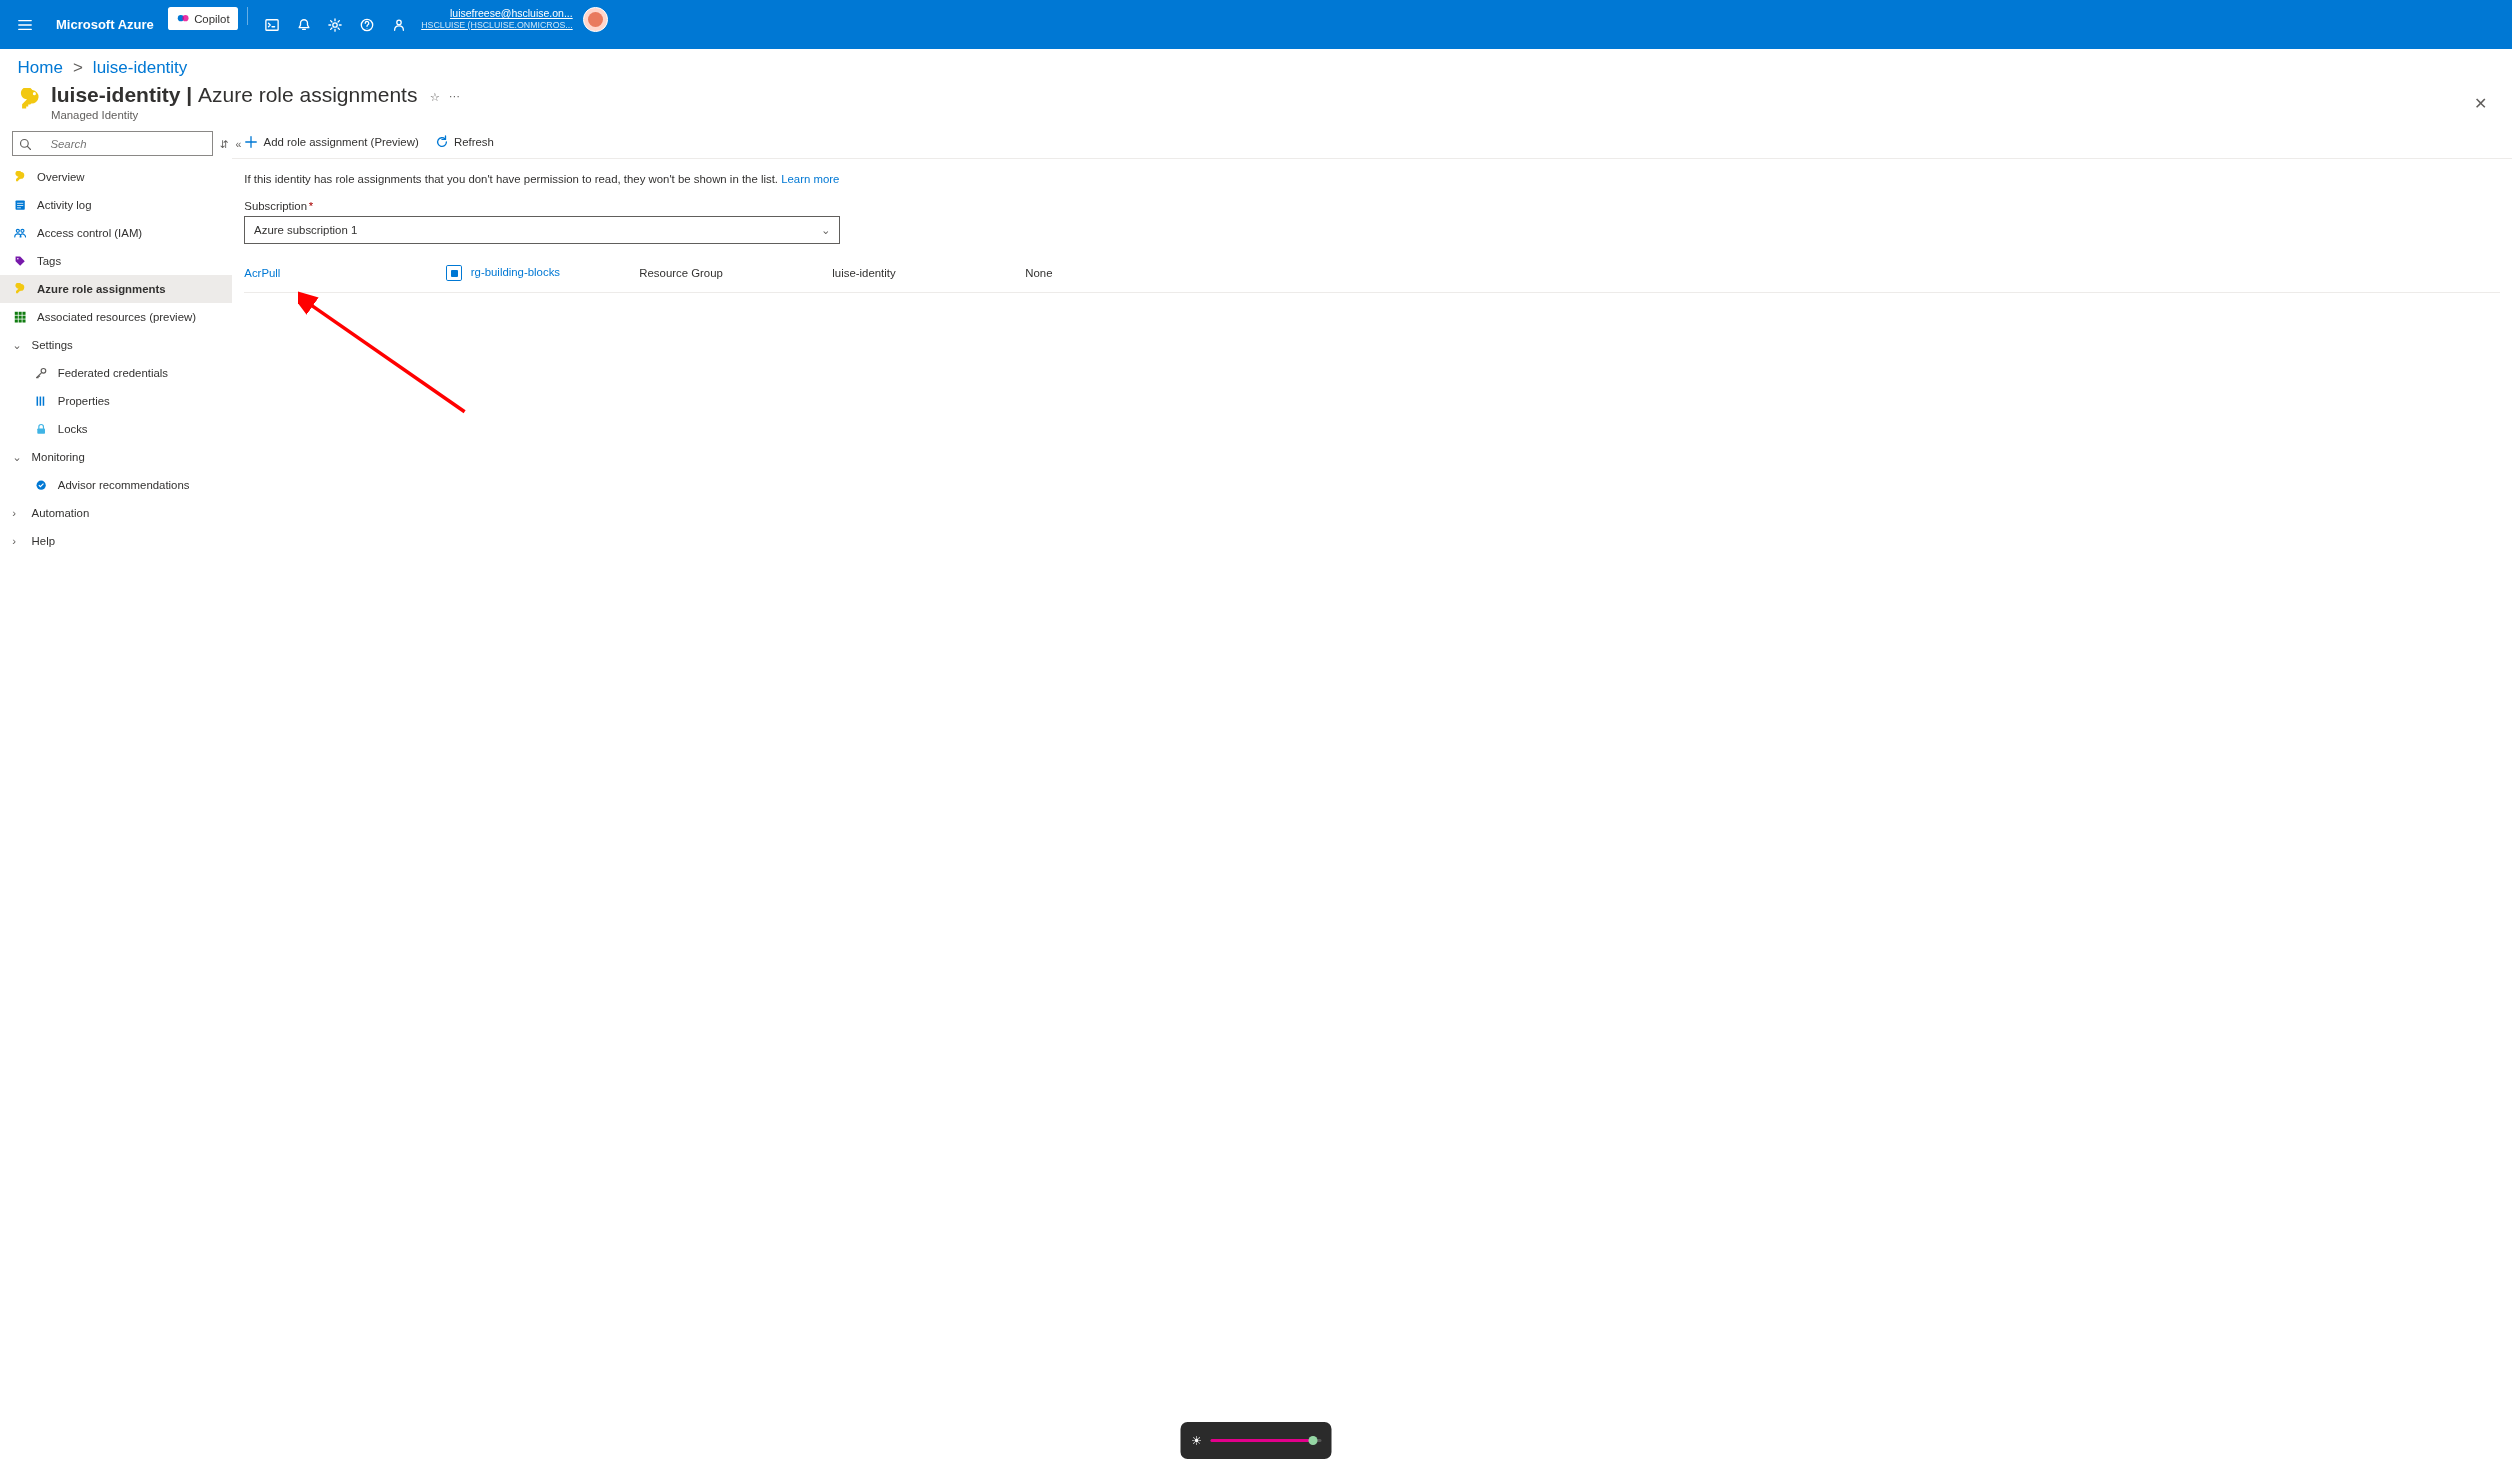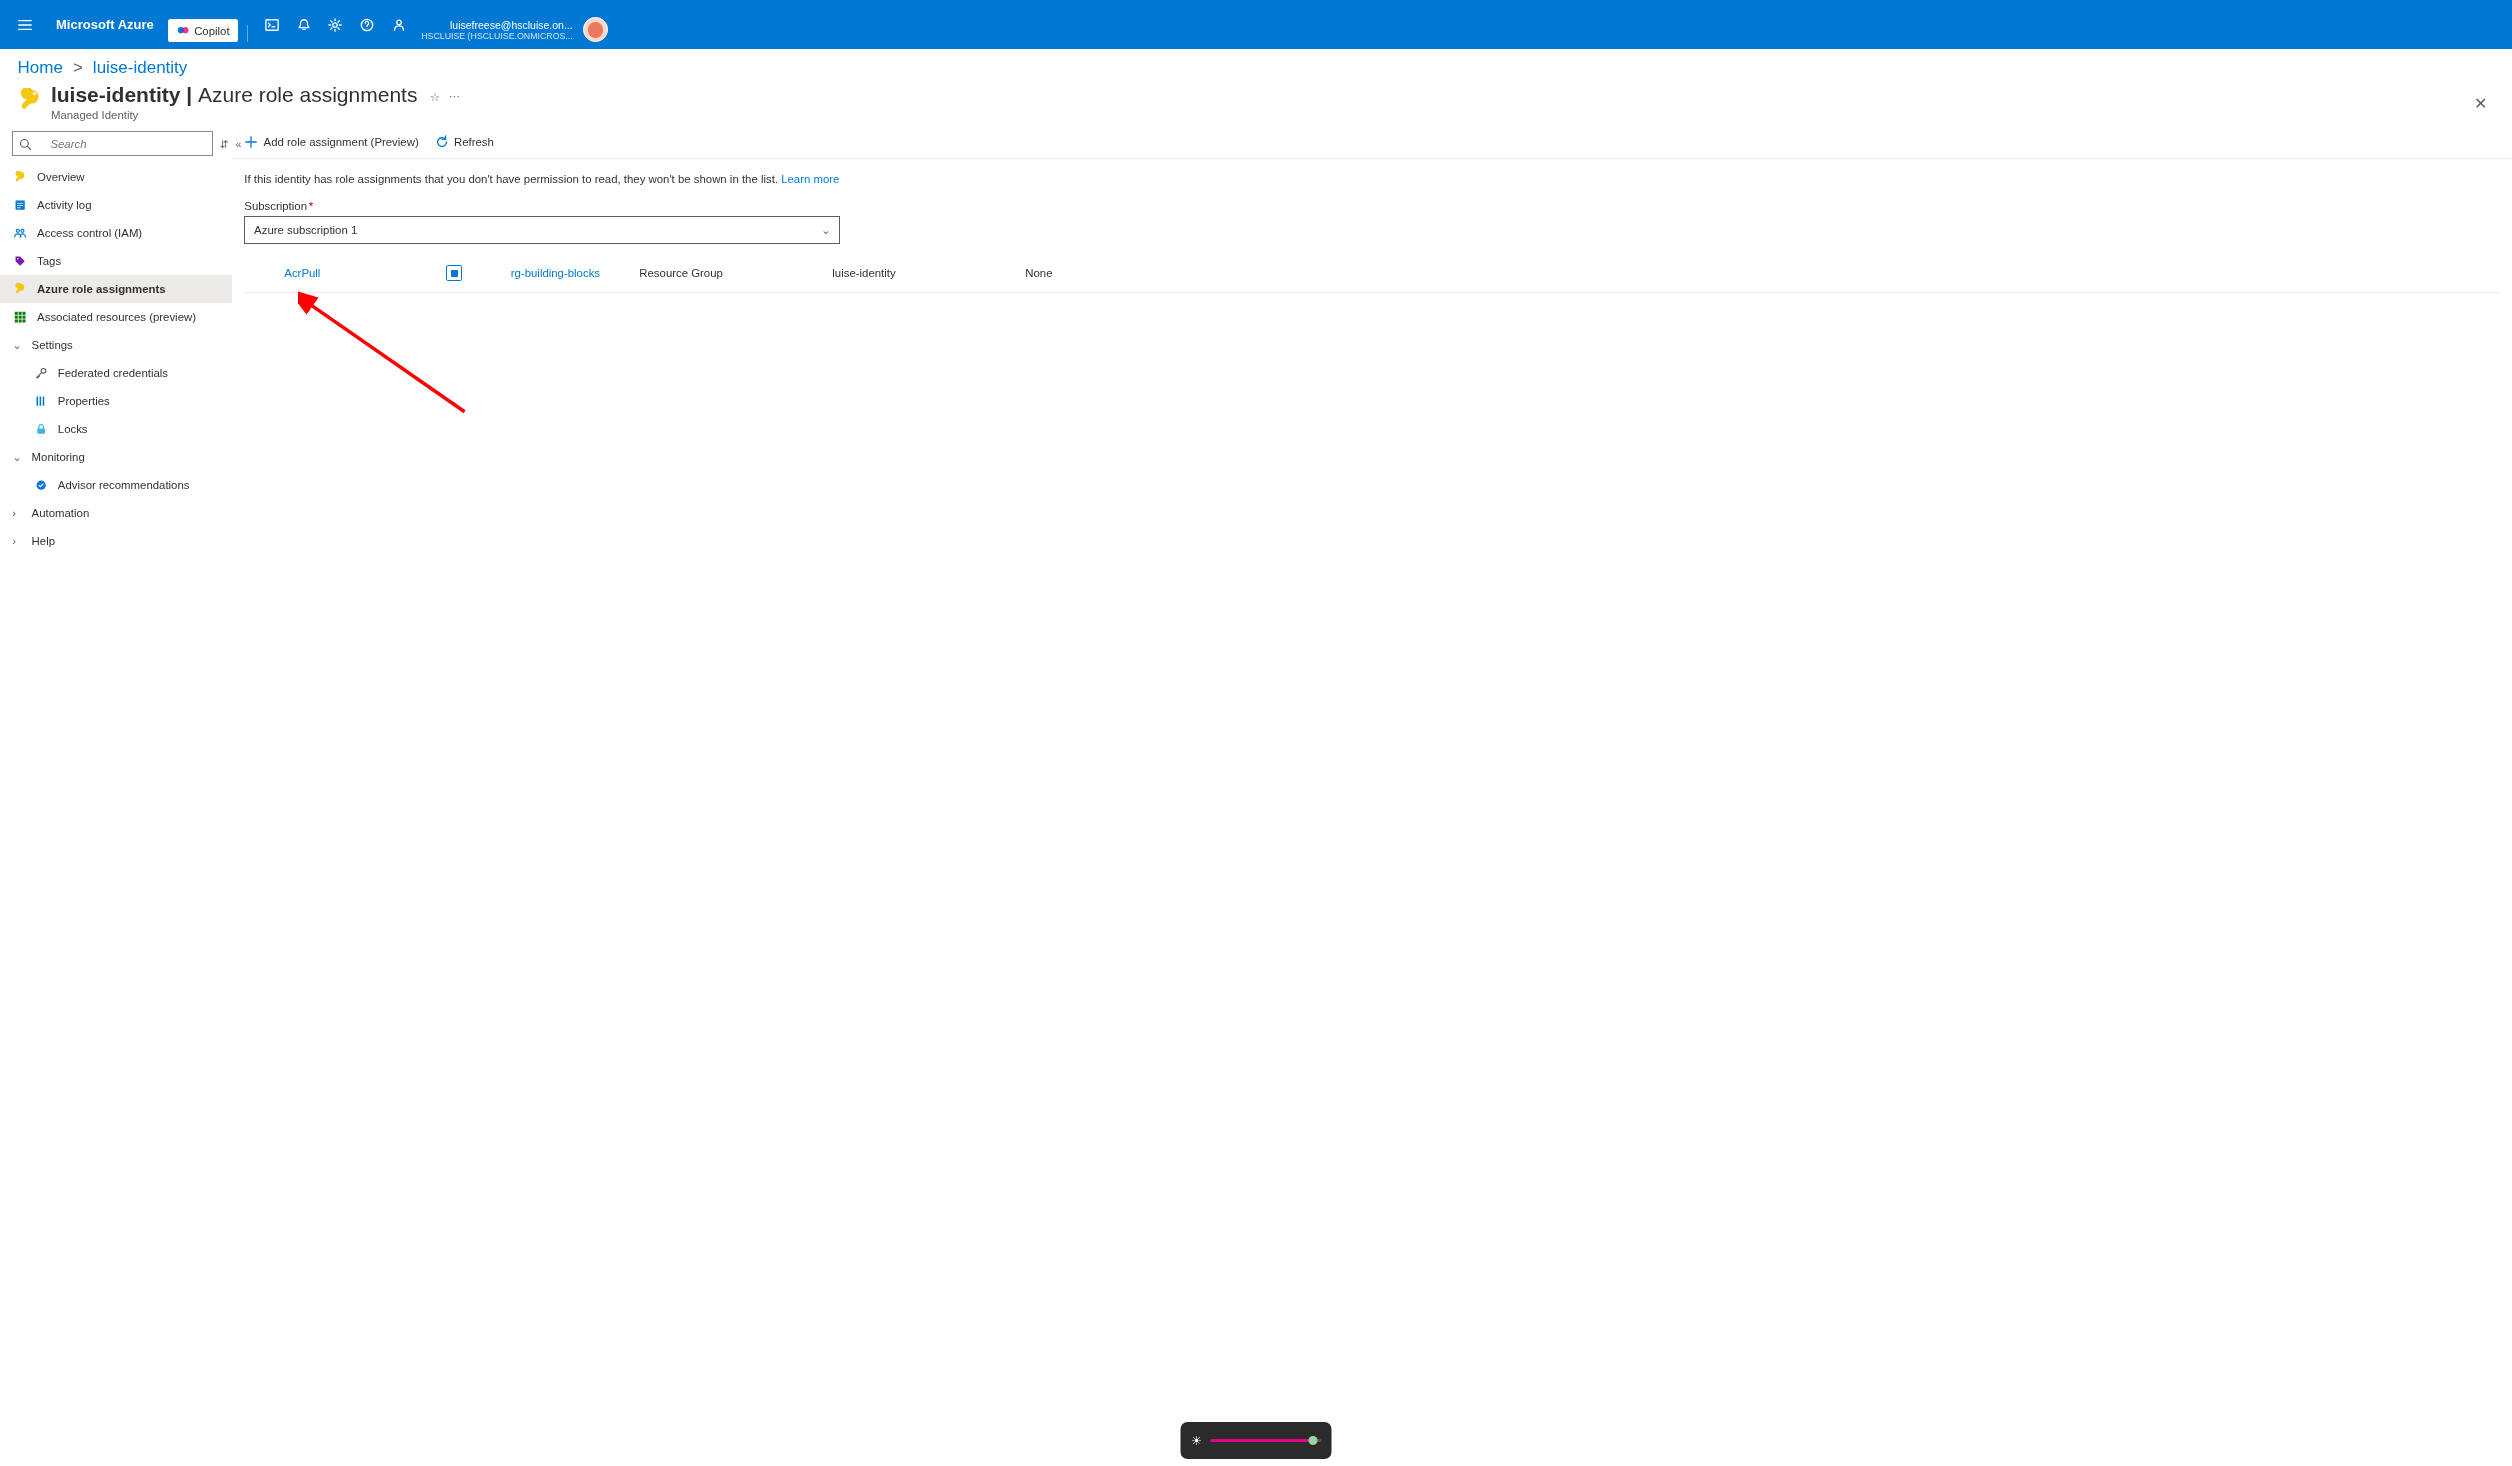--- a/index.html
+++ b/index.html
@@ -13,7 +13,7 @@
 .search-box { width: 456px; max-width: 60%; height: 24.6px; background:#b3d6f2; border-radius:2.6px; display:flex; align-items:center; padding:0 8.8px; color:#1b1b1b; }
 .search-box svg { margin-right:5.3px; }
 .search-box input { border:none; background:transparent; flex:1; font-size:11.4px; color:#1b1b1b; outline:none; }
-.topbar-right { display:flex; align-items:flex-end; gap:1.8px; }
+.topbar-right { display:flex; align-items:flex-start; gap:1.8px;text-decoration:underline; }
 .copilot-btn { background:#fff; color:#323130; height:23px; padding: 0 8.8px; border-radius:2.6px; display:flex; align-items:center; gap:5.3px; font-size:11.4px; cursor:pointer; }
 .vr { width:0.9px; height:17.5px; background: rgba(255,255,255,0.4); margin: 0 7px; }
 .icon-btn { width:30px; height:35px; display:flex; align-items:center; justify-content:center; cursor:pointer; }

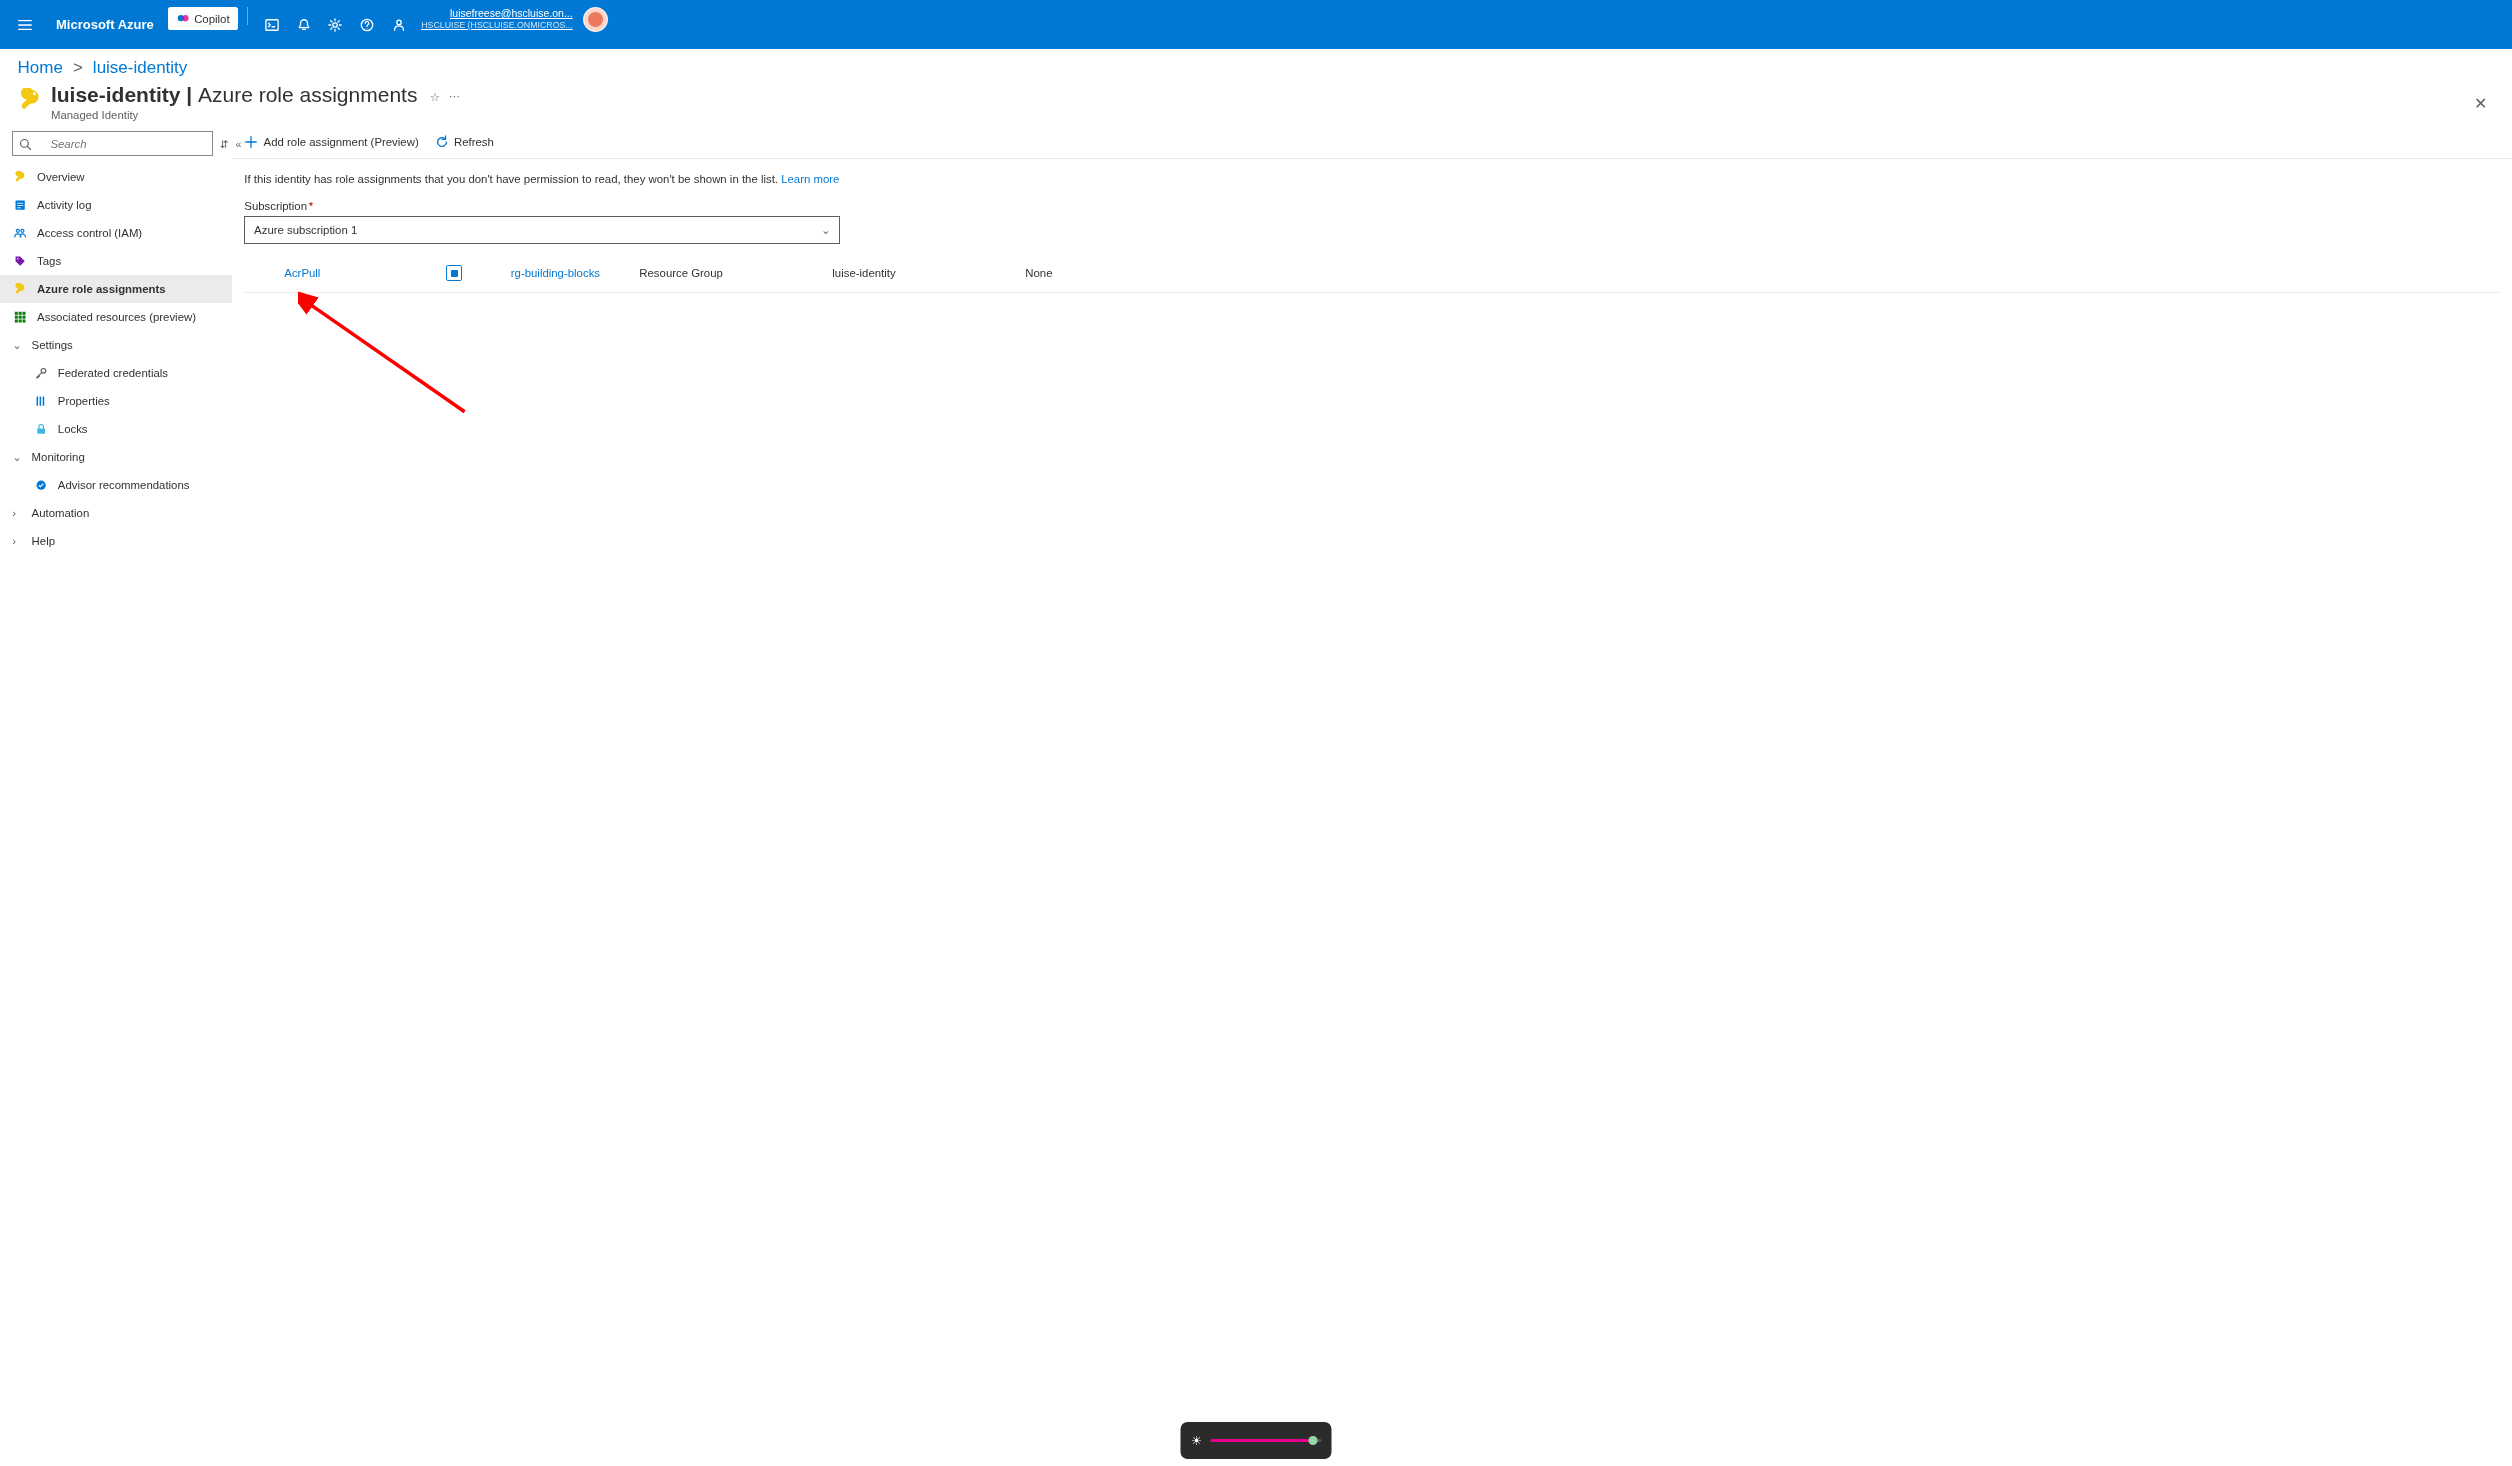--- a/index.html
+++ b/index.html
@@ -72,7 +72,7 @@
 .trow { height:39px; border-bottom:0.9px solid #edebe9; }
 .rg-icon { width:16px; height:16px; border:0.9px solid #0078d4; border-radius:1.8px; display:inline-flex; align-items:center; justify-content:center; margin-right:5.3px; vertical-align:middle;}
 .rg-icon::after{ content:""; width:7px;height:7px; background:#0078d4; border-radius:0.9px; }
-.link { color:#0078d4; text-decoration:none; cursor:pointer;margin-left:40px; }
+.link { color:#0078d4; text-decoration:none; cursor:pointer; }
 
 
 .arrow { position:fixed; left:298px; top:289px; pointer-events:none; z-index:50;}

